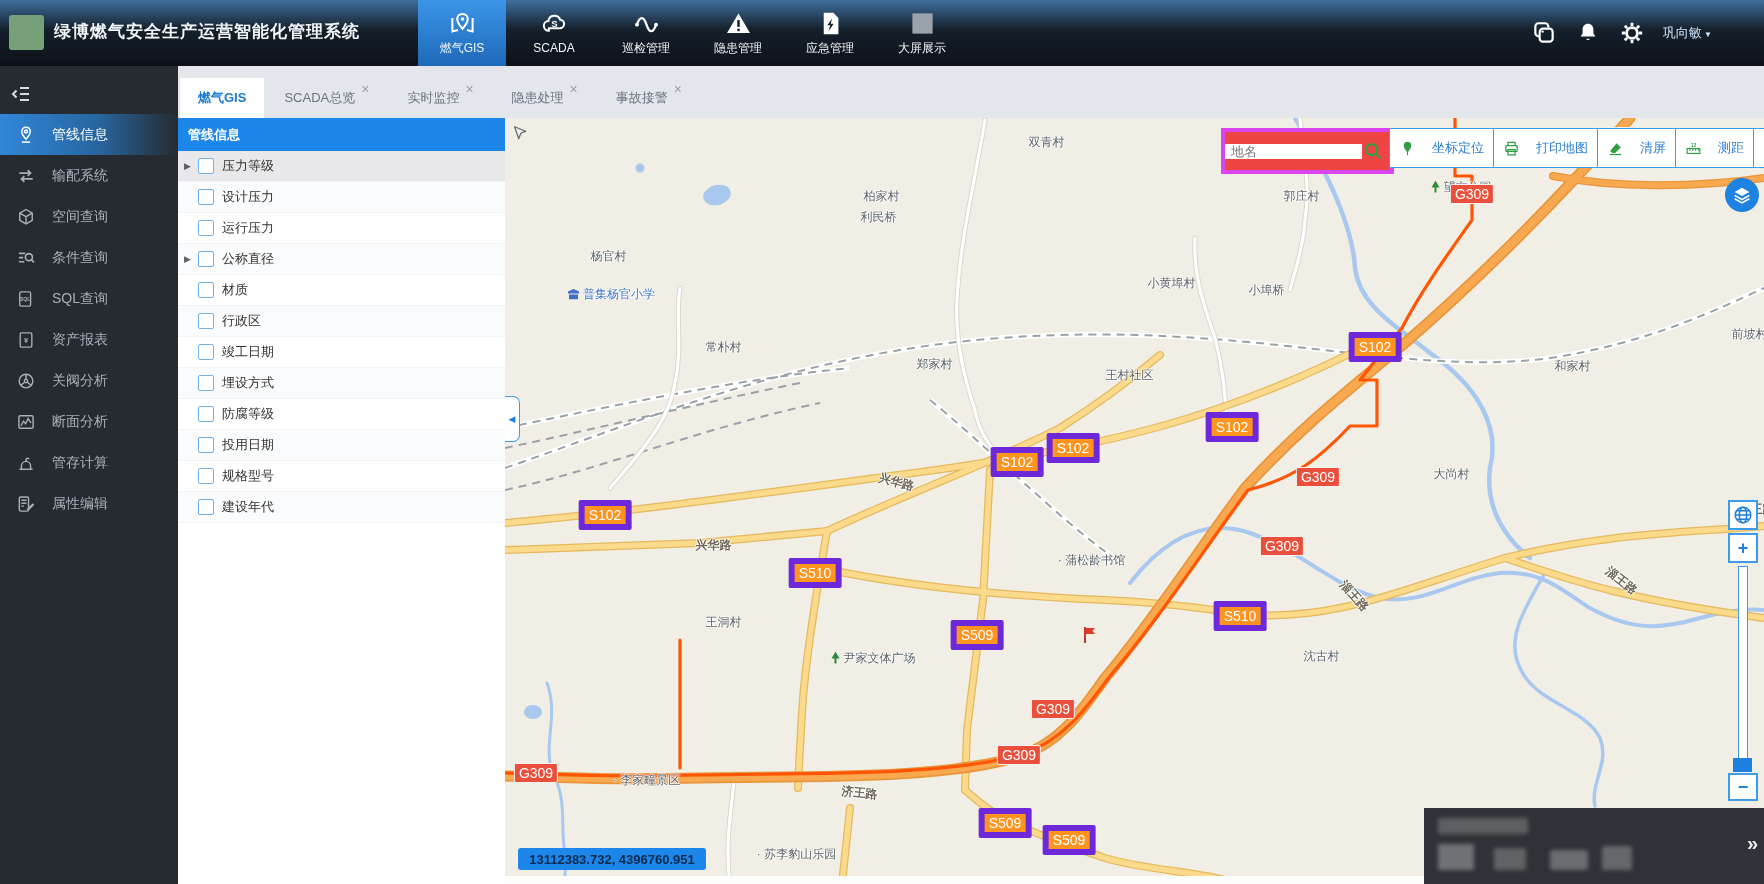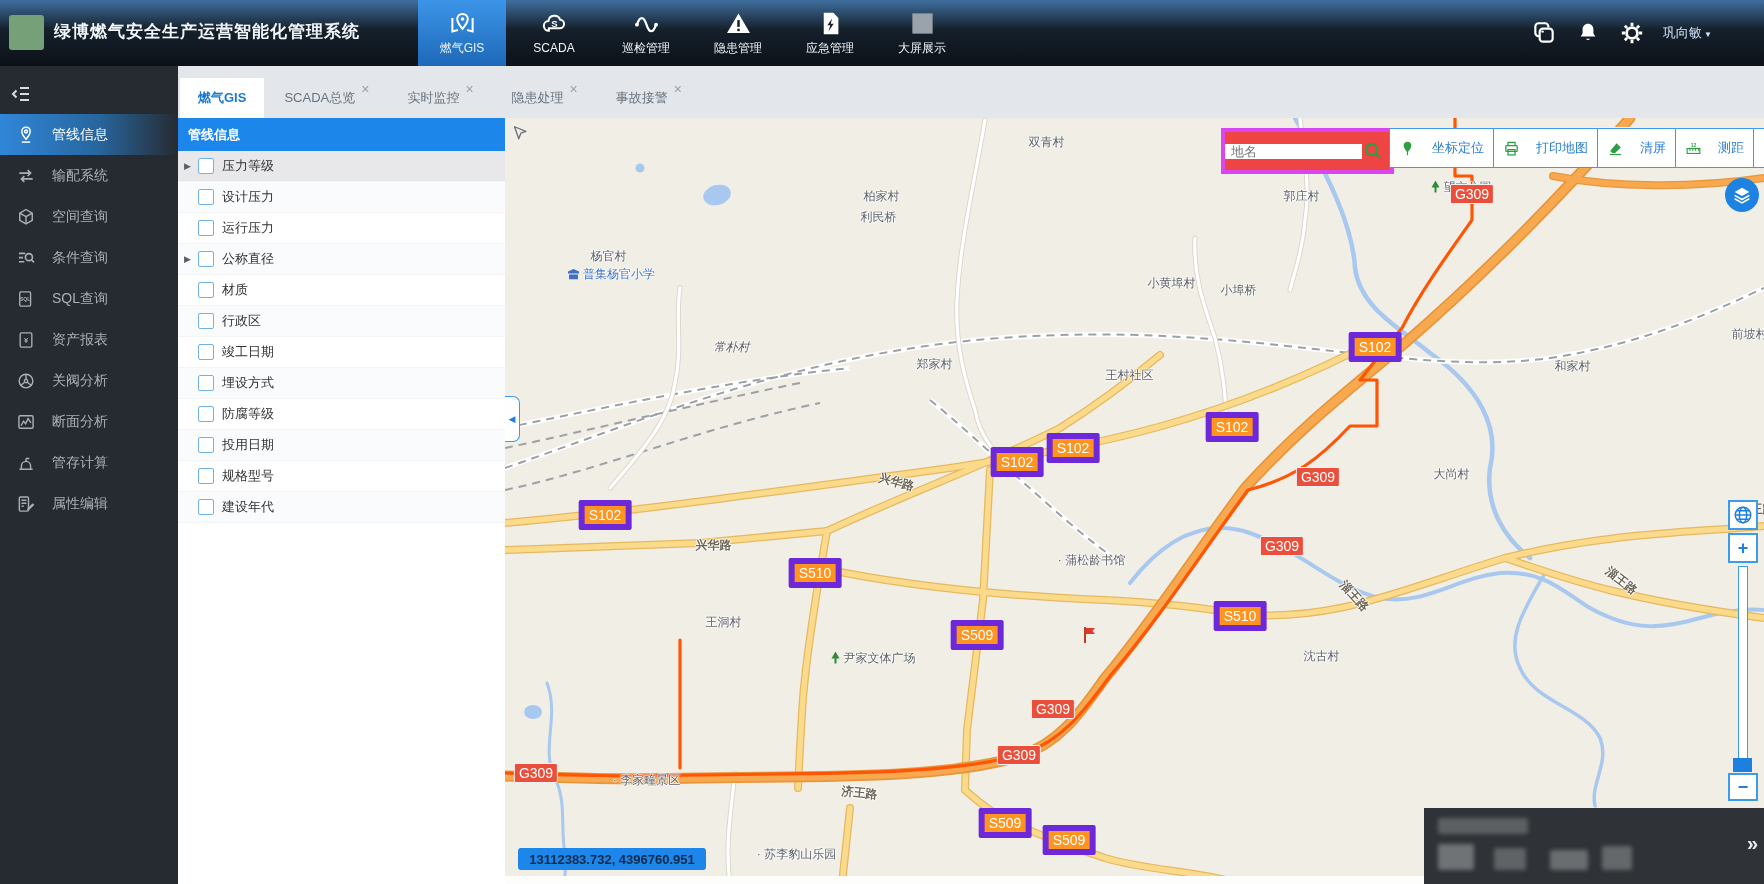--- a/index.html
+++ b/index.html
@@ -529,7 +529,7 @@
           <span>杨官村</span>
         </div>
 
-        <div class="map-label poi-blue" style="left: 106px; top: 156px; transform: translate(-50%, -50%);">
+        <div class="map-label poi-blue" style="left: 106px; top: 176px; transform: translate(-50%, -50%);">
           <span class="lbl-icon">
             <svg width="13" height="11" viewBox="0 0 13 11">
               <path d="M1 3l5.5-2.5L12 3v2H1z" fill="#3f6fc0"></path>

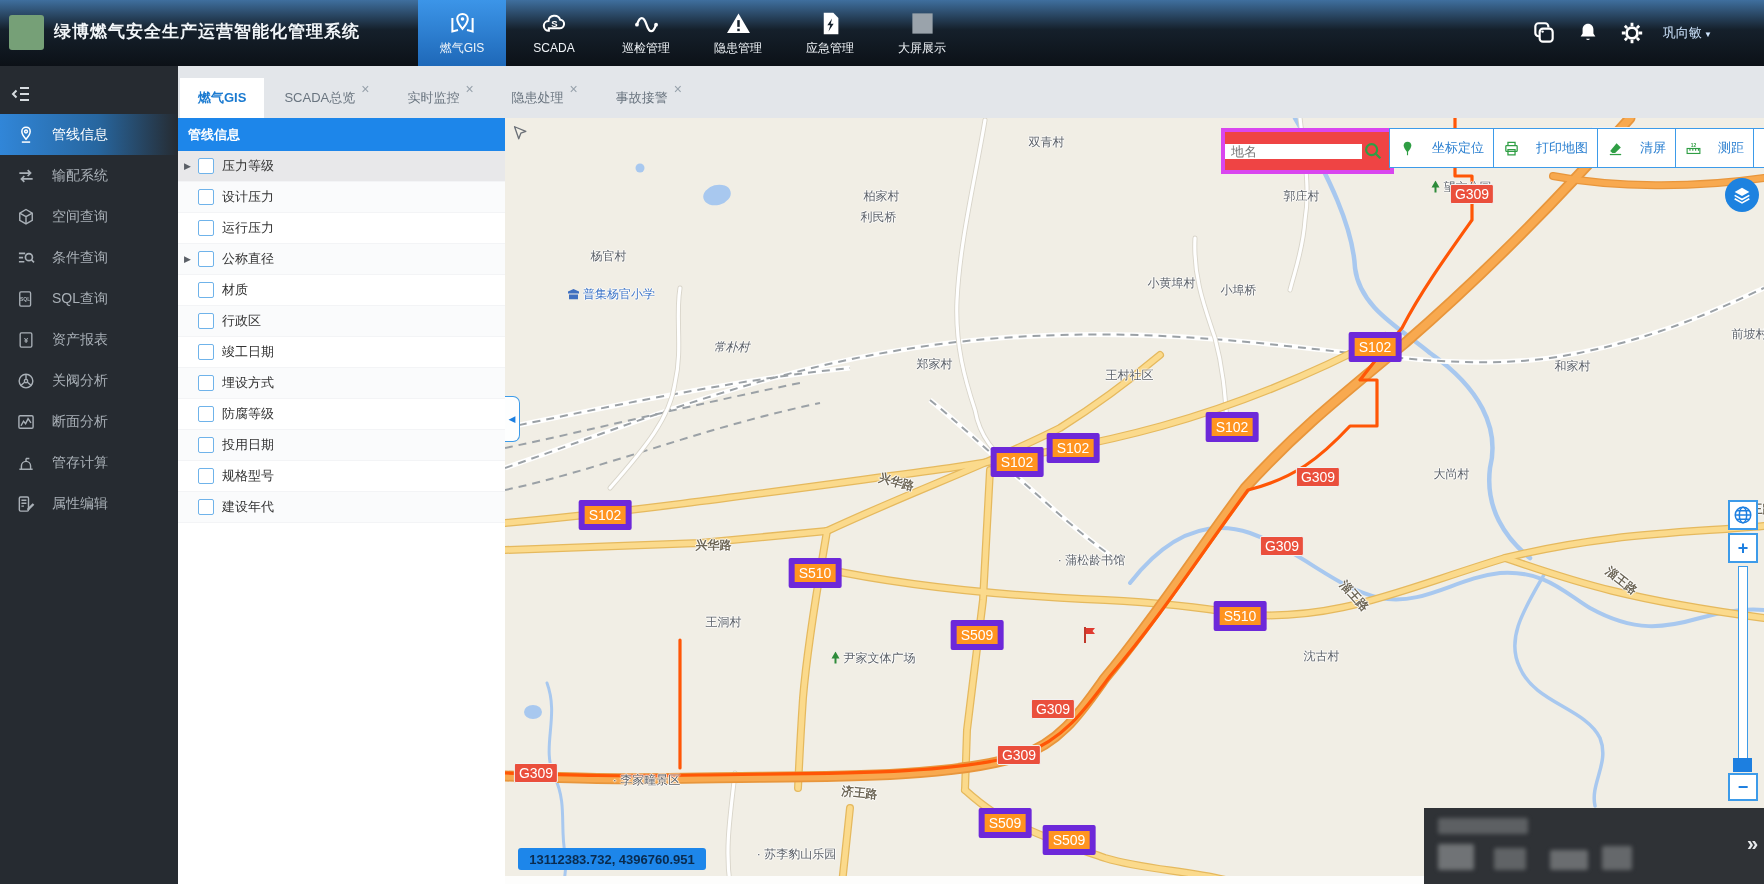--- a/index.html
+++ b/index.html
@@ -559,7 +559,7 @@
           <span>王村社区</span>
         </div>
 
-        <div class="map-label" style="left: 732px; top: 172px; transform: translate(-50%, -50%);">
+        <div class="map-label" style="left: 760px; top: 172px; transform: translate(-50%, -50%);">
           <span class="lbl-icon"></span>
           <span>小埠桥</span>
         </div>

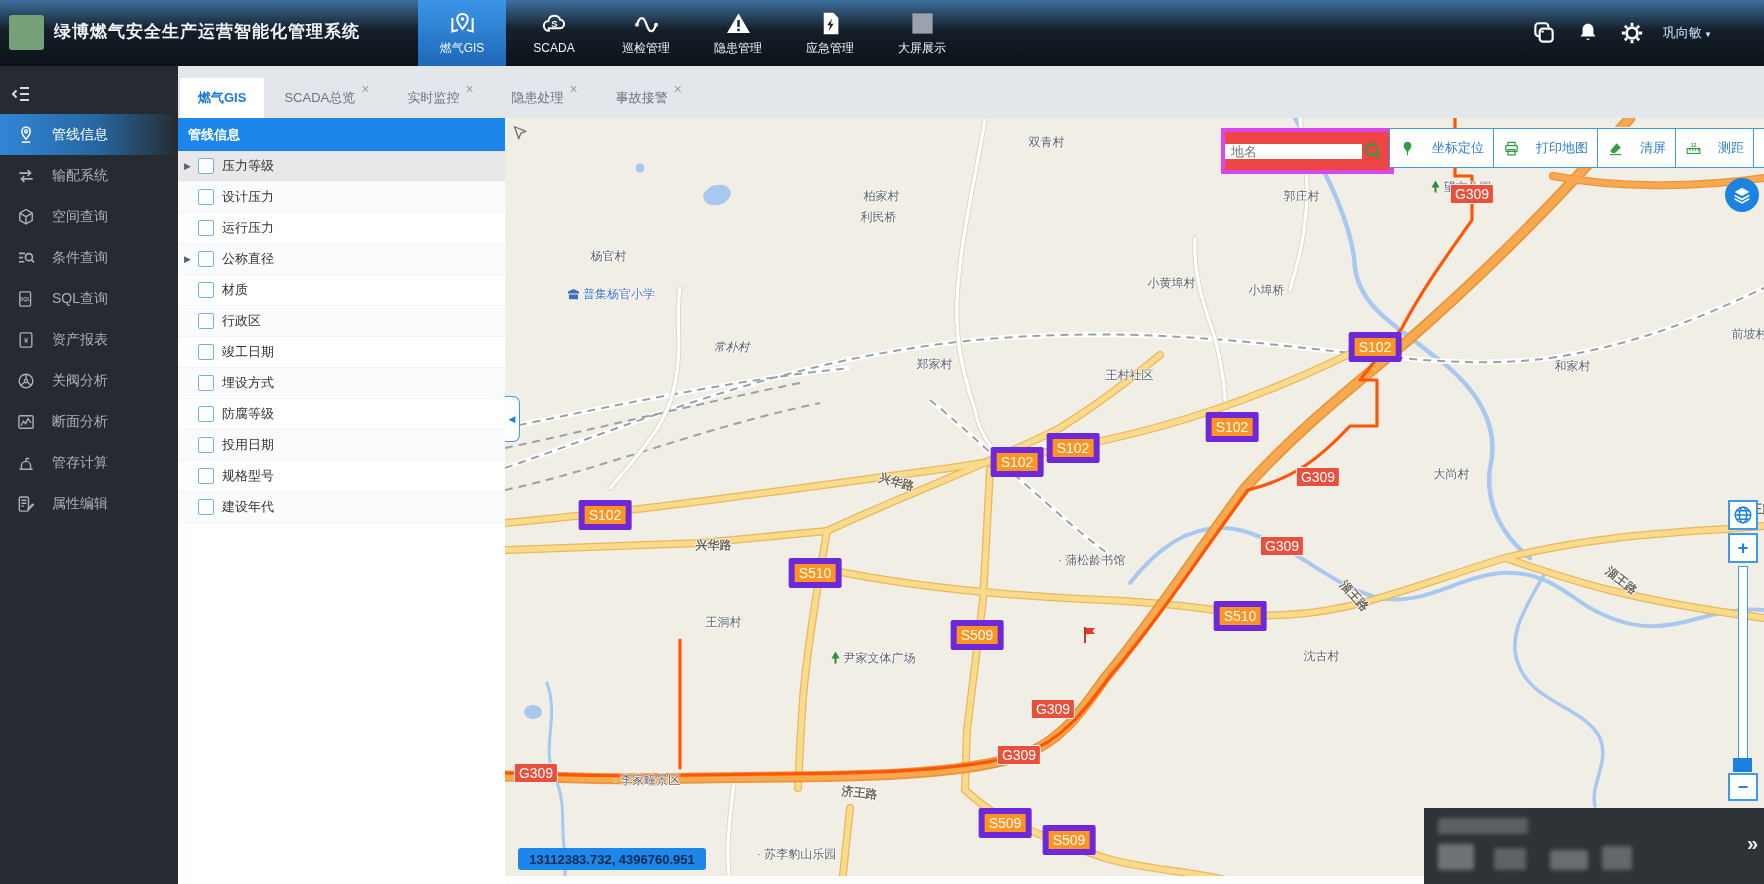--- a/index.html
+++ b/index.html
@@ -544,7 +544,7 @@
           <span>小黄埠村</span>
         </div>
 
-        <div class="map-label" style="left: 225px; top: 229px; transform: translate(-50%, -50%); font-style: italic;">
+        <div class="map-label" style="left: 217px; top: 229px; transform: translate(-50%, -50%);">
           <span class="lbl-icon"></span>
           <span>常朴村</span>
         </div>

